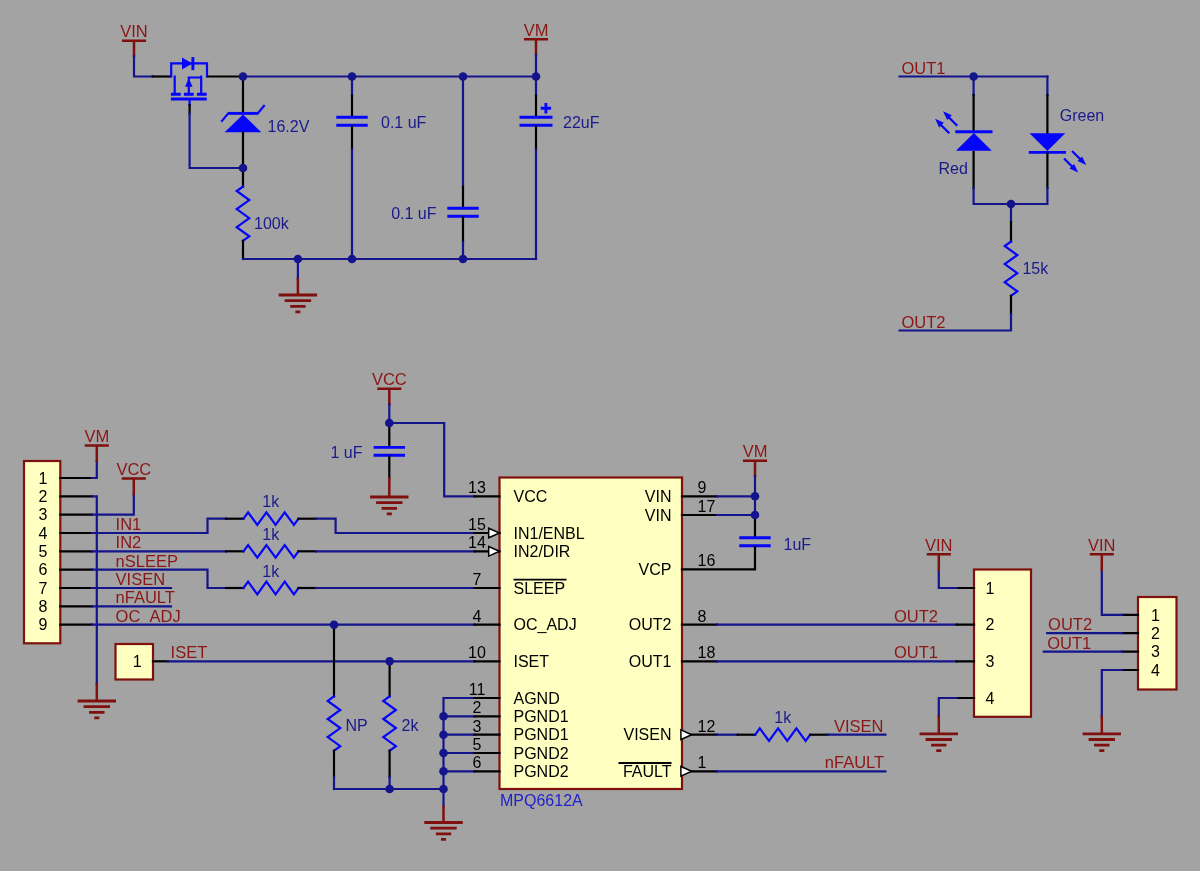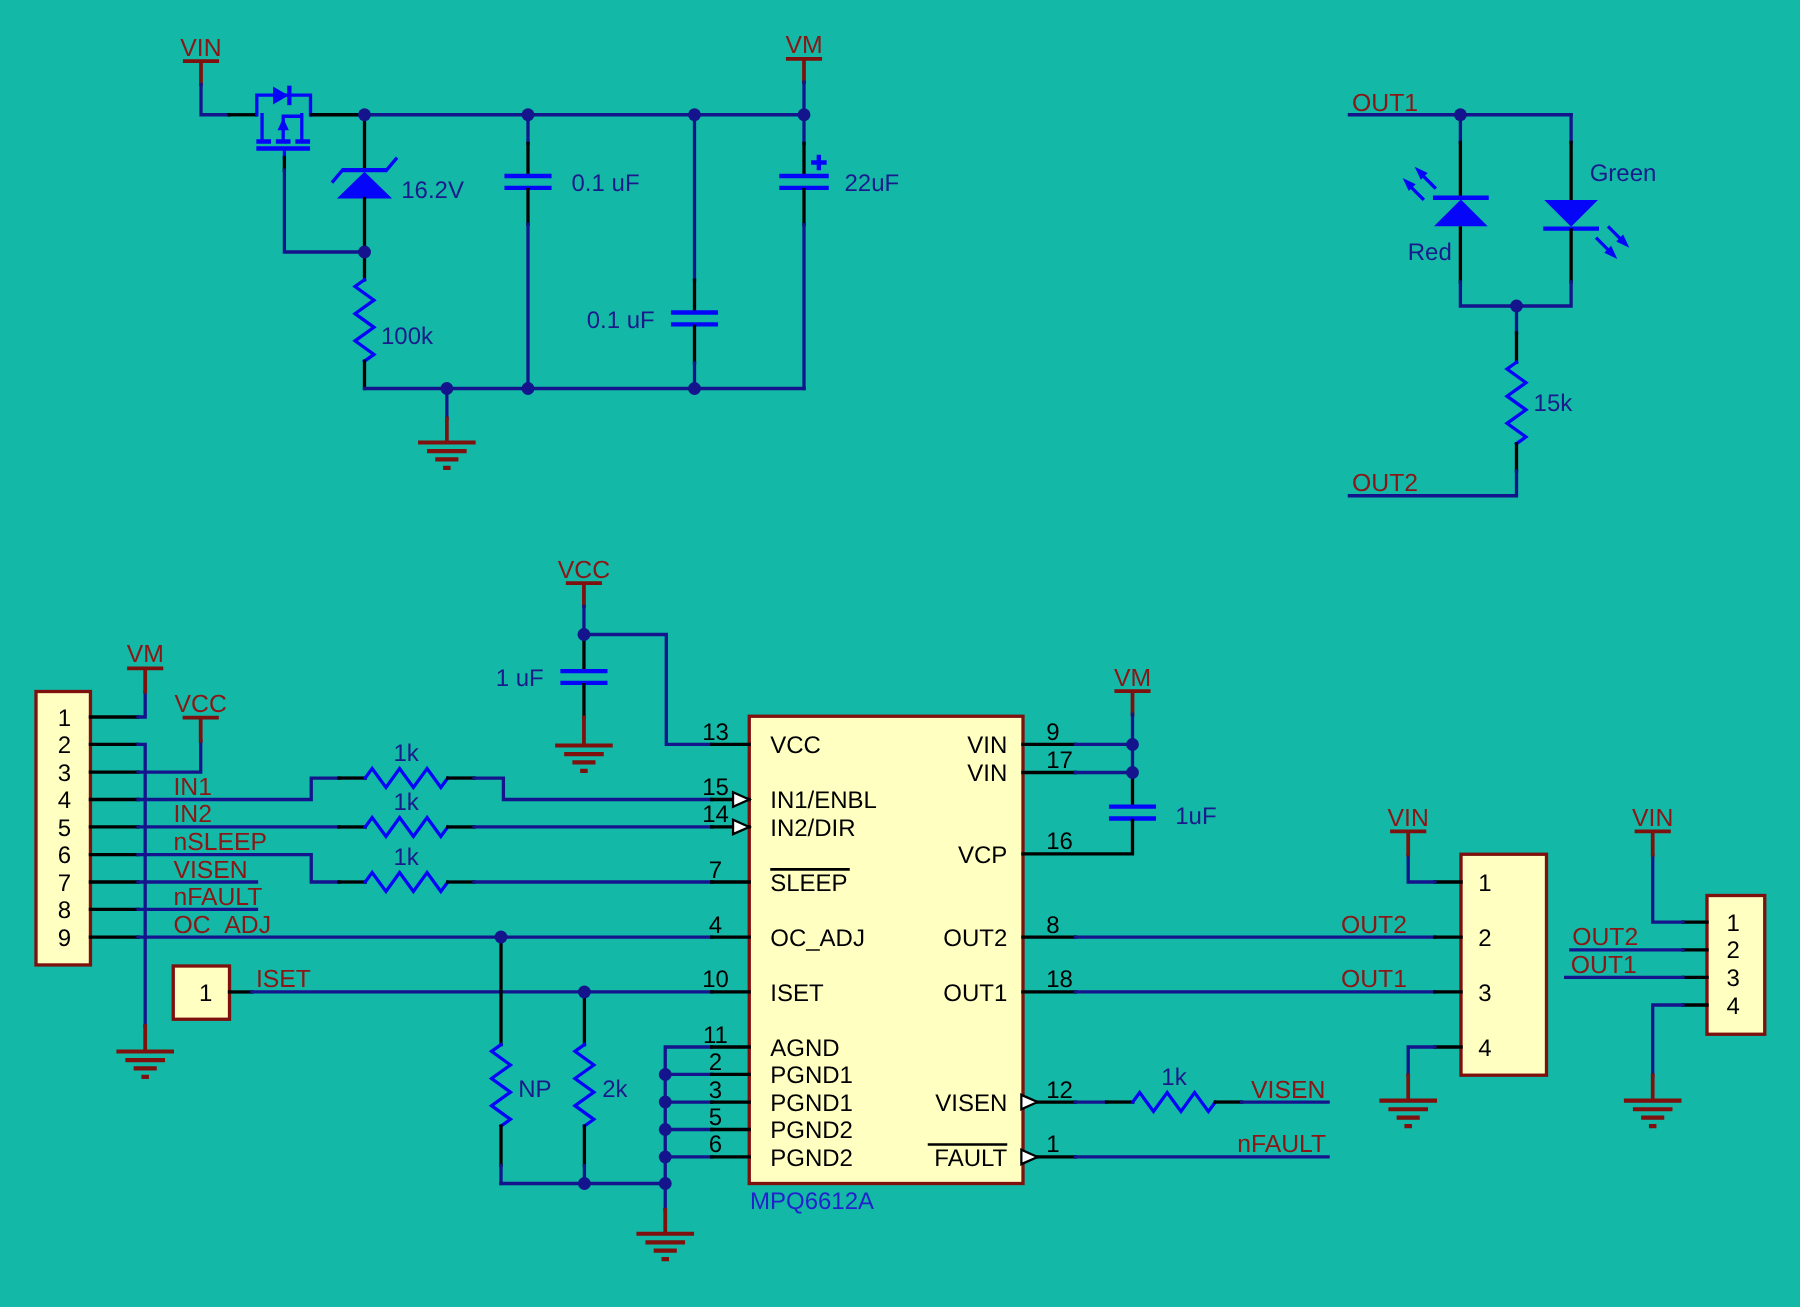--- a/index.html
+++ b/index.html
@@ -3,7 +3,7 @@
 <meta charset="utf-8">
 <style>
   html,body{margin:0;padding:0;background:#fff;}
-  #schematic{width:1200px;height:871px;background:#14b8a6;position:relative;overflow:hidden;}
+  #schematic{width:1200px;height:871px;background:#a3a3a3;position:relative;overflow:hidden;}
   svg{display:block;}
   text{font-family:"Liberation Sans",sans-serif;}
   .w{stroke:#14148C;stroke-width:2.2;fill:none;stroke-linecap:square;}

